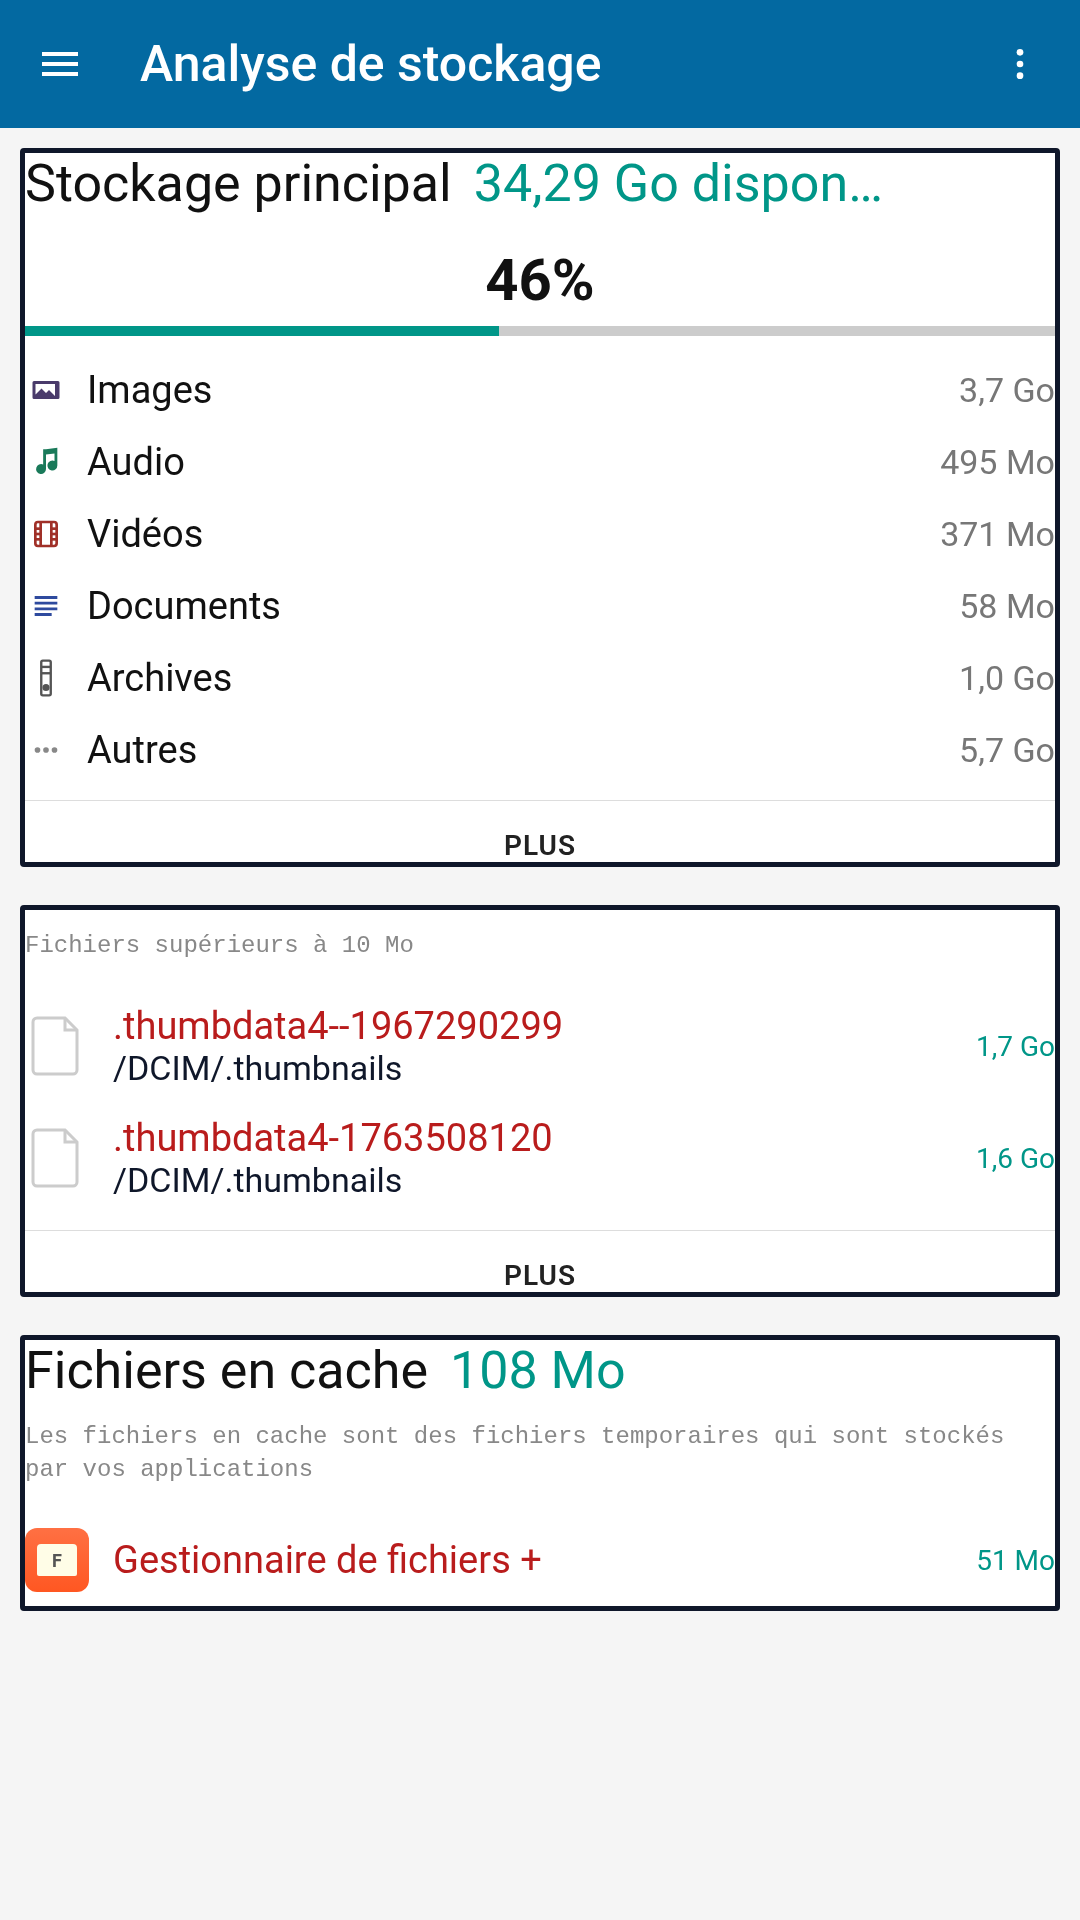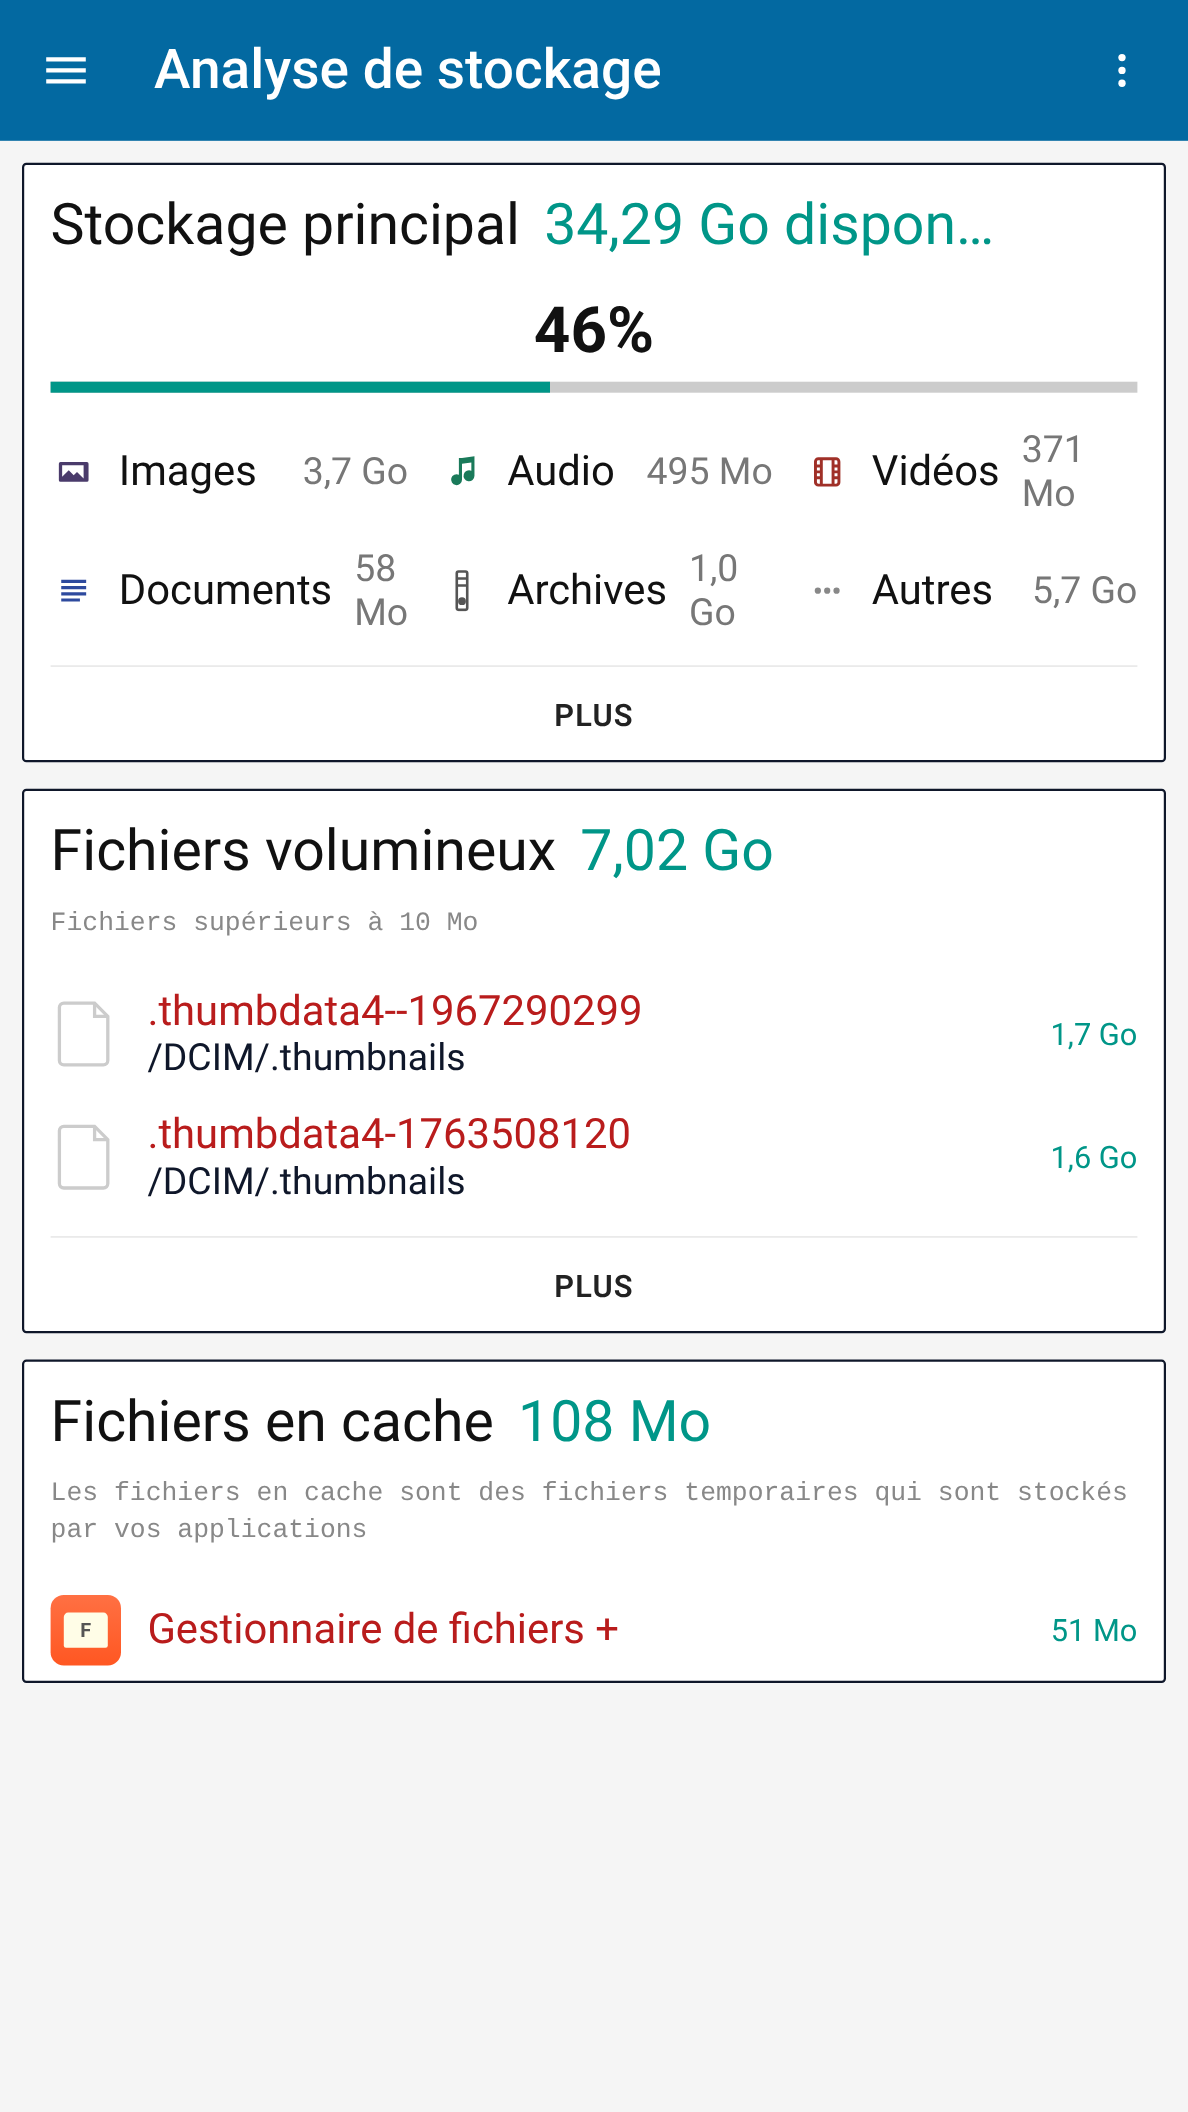--- a/index.html
+++ b/index.html
@@ -45,10 +45,9 @@
   }
   .card {
     background: #fff;
-    border: 2px solid #0f172a;
+    border: 5px solid #0f172a;
     border-radius: 4px;
-    margin-bottom: 24px;
-    padding: 24px;
+    margin-bottom: 38px;
   }
   .card-header {
     display: flex;

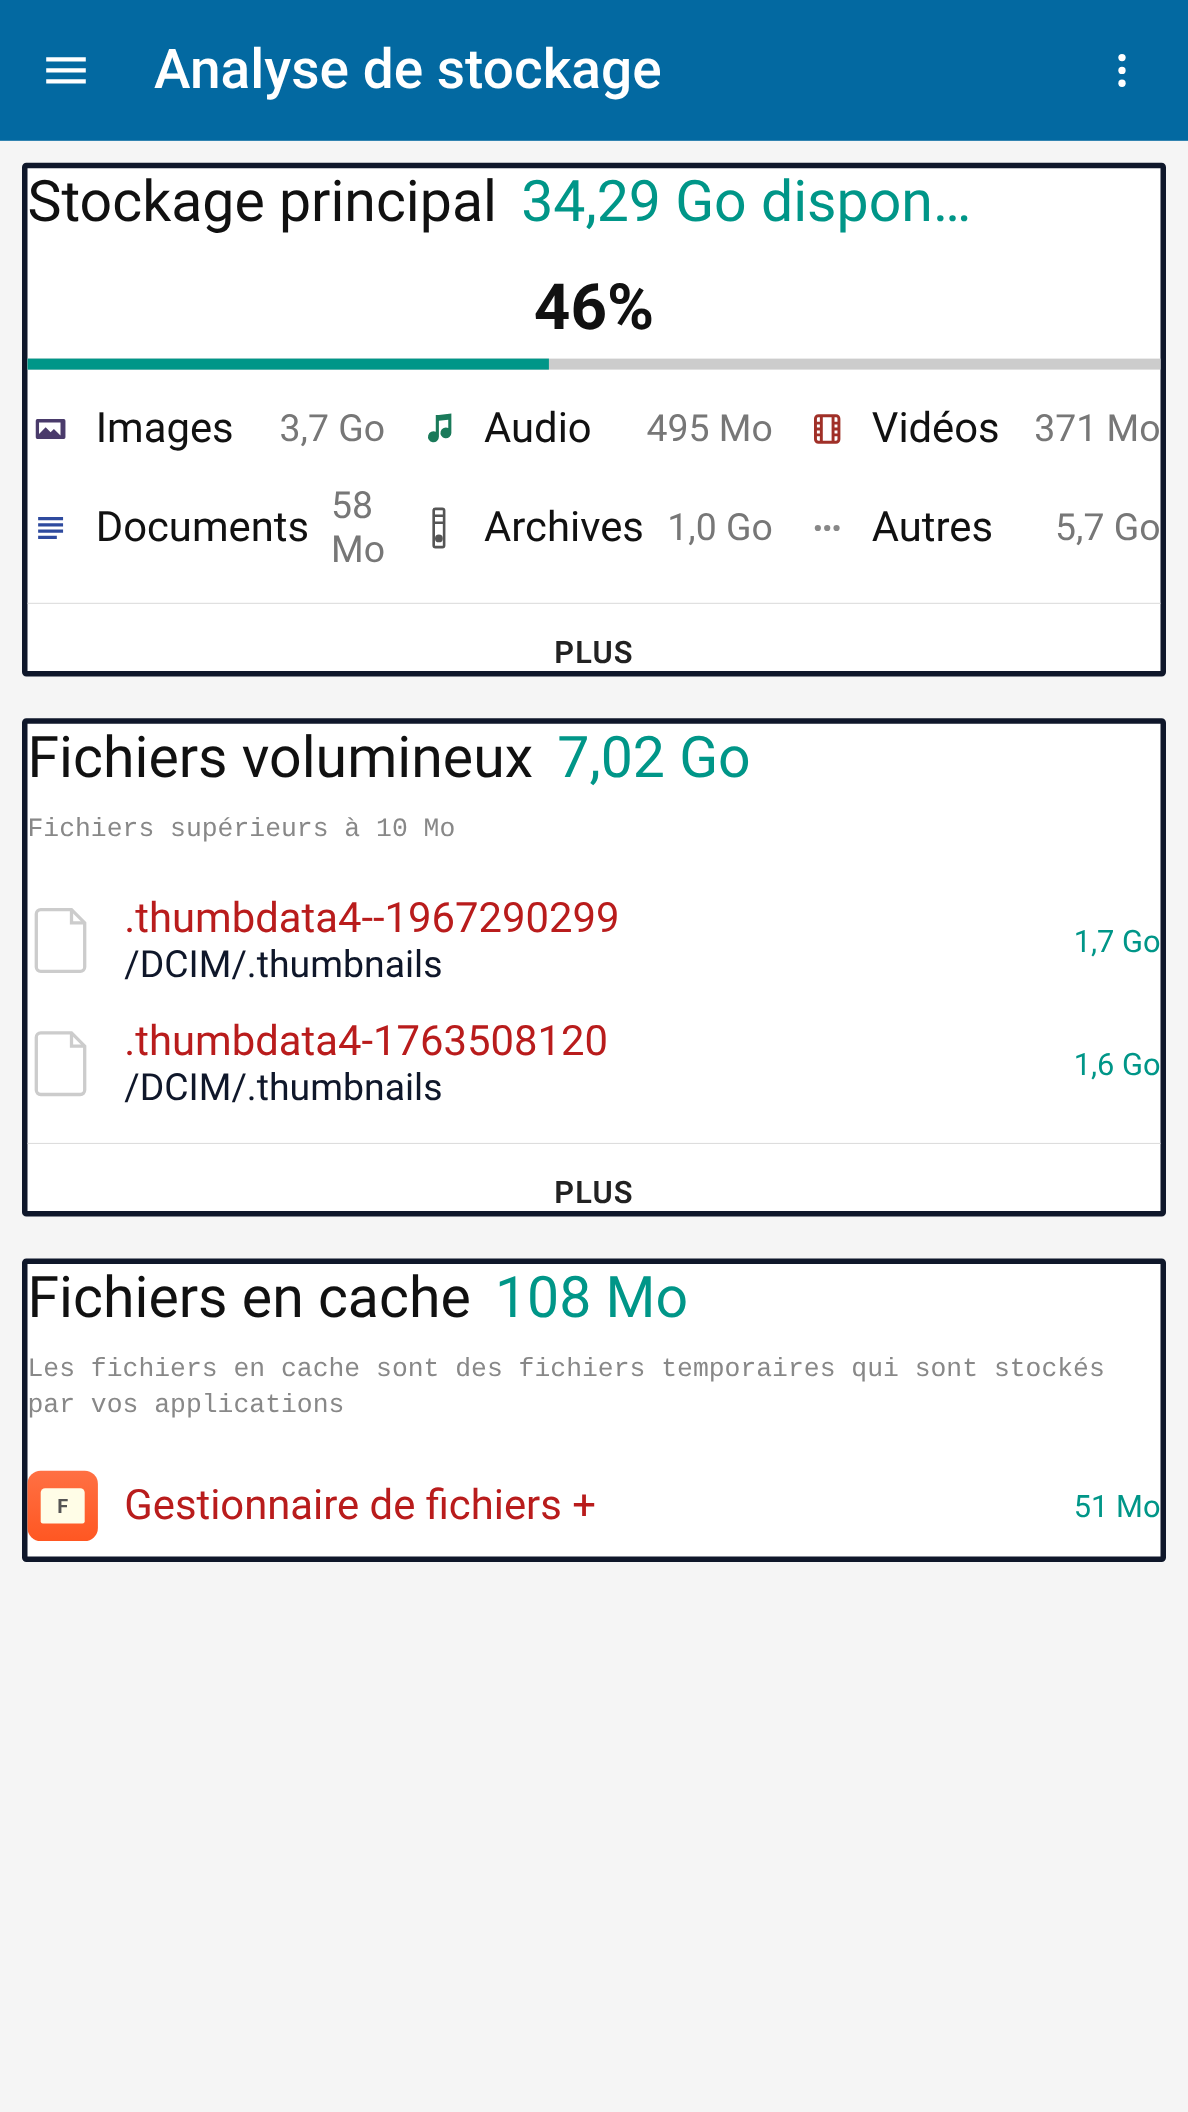--- a/index.html
+++ b/index.html
@@ -90,7 +90,7 @@
   }
   .cat-grid {
     display: grid;
-    grid-template-columns: 1fr 1fr 1fr;
+    grid-template-columns: 1fr;
     column-gap: 20px;
     row-gap: 22px;
     padding-bottom: 28px;

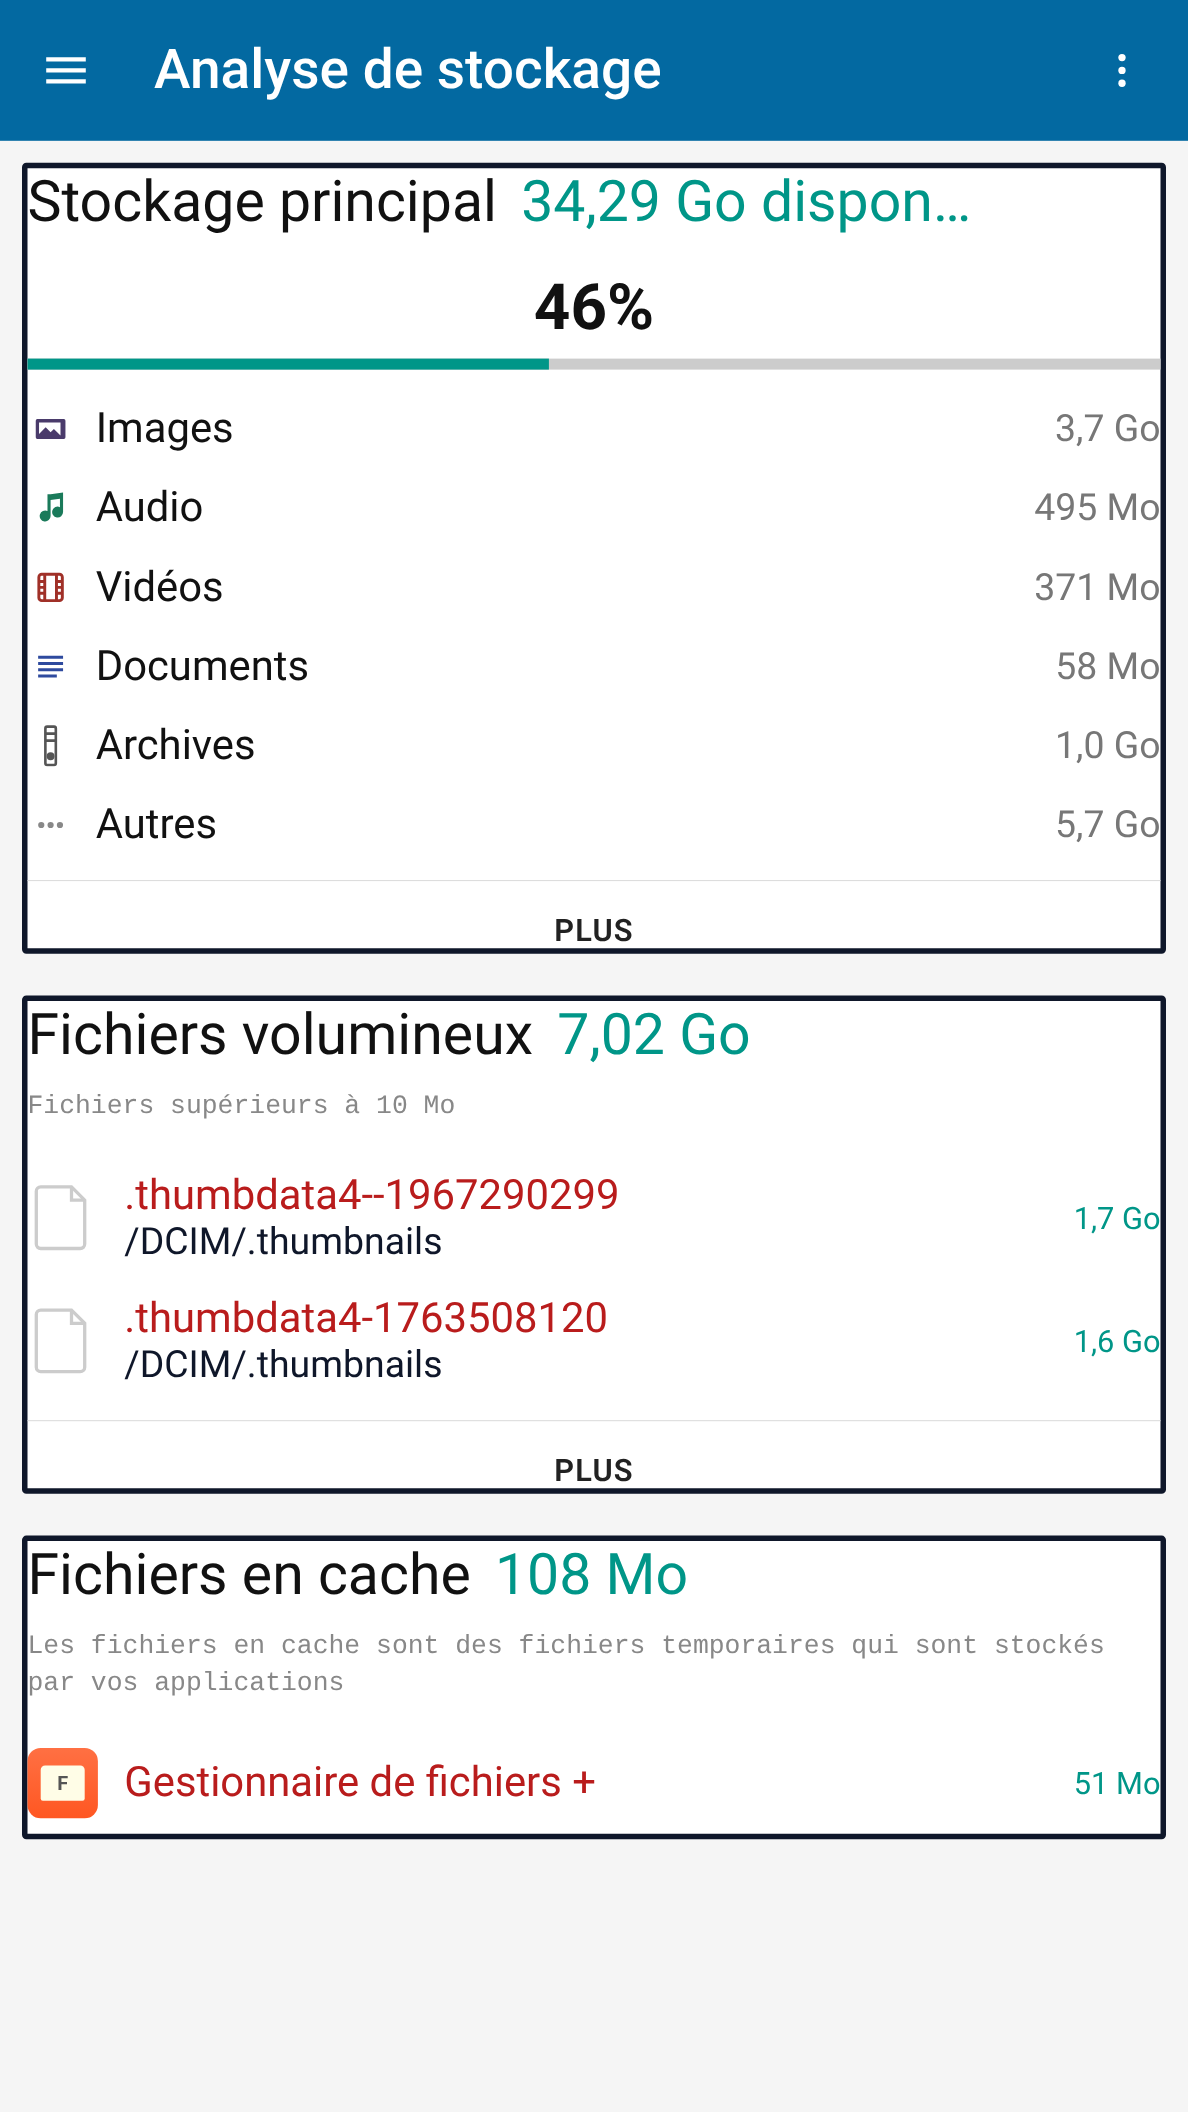--- a/index.html
+++ b/index.html
@@ -305,10 +305,6 @@
   </div>
 
   <div class="card">
-    <div class="card-header">
-      <div class="card-title">Fichiers volumineux</div>
-      <div class="card-subtitle">7,02 Go</div>
-    </div>
     <div class="desc">Fichiers supérieurs à 10 Mo</div>
 
     <div class="file-row">

